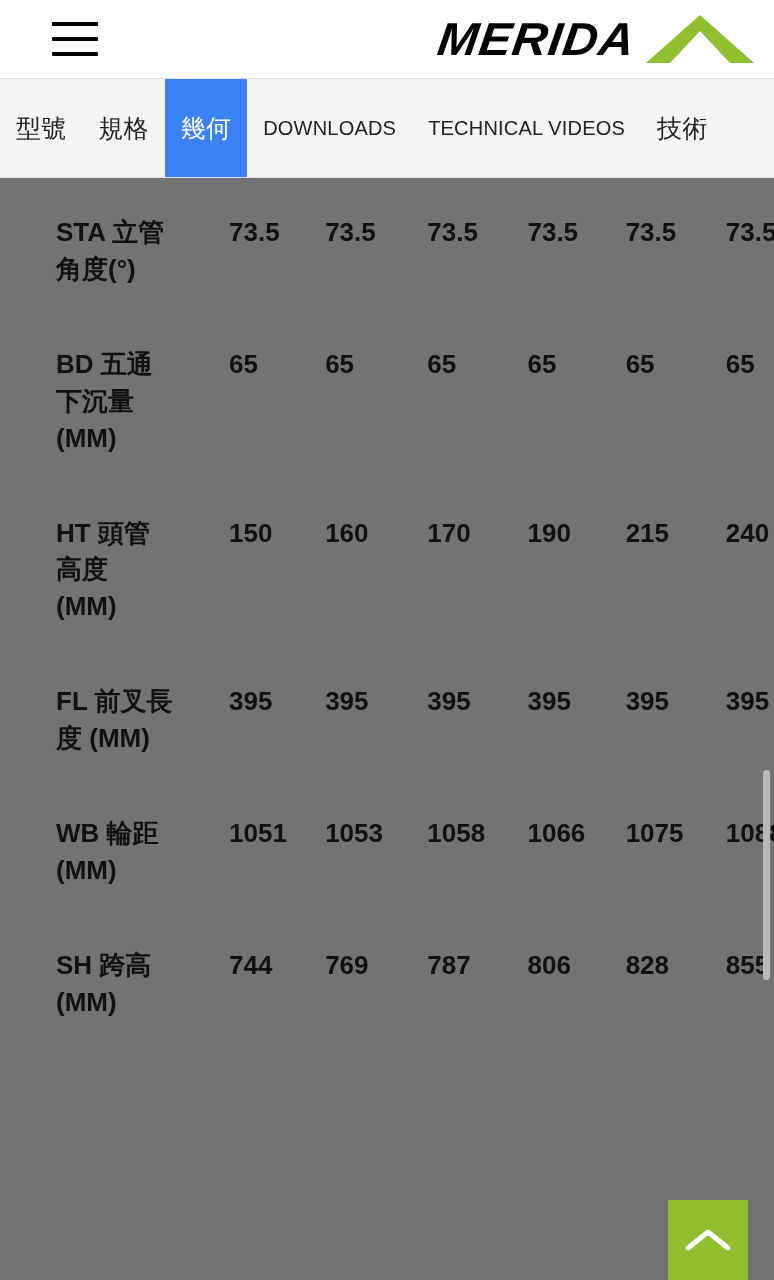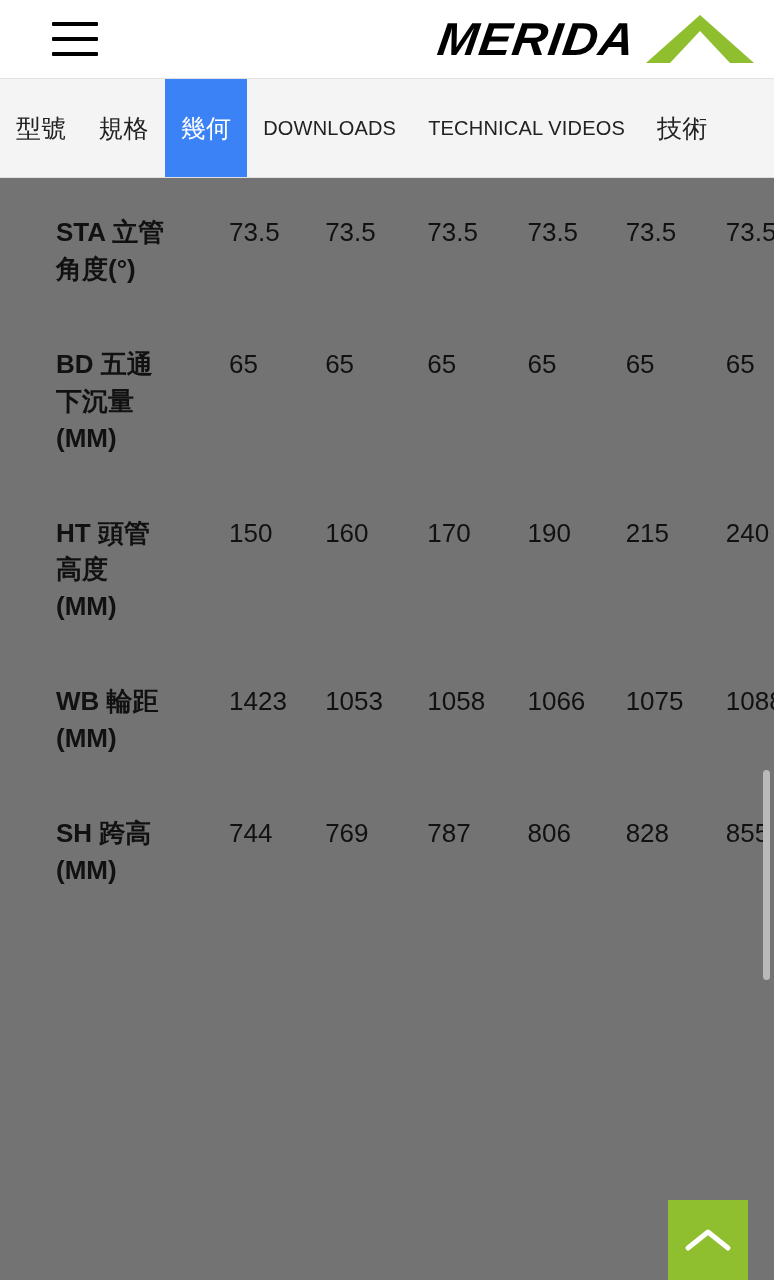--- a/index.html
+++ b/index.html
@@ -123,7 +123,7 @@
     line-height: 1.42;
   }
   .geo-table td {
-    font-weight: normal;
+    font-weight: bold;
     line-height: 1.42;
     width: 88px;
   }

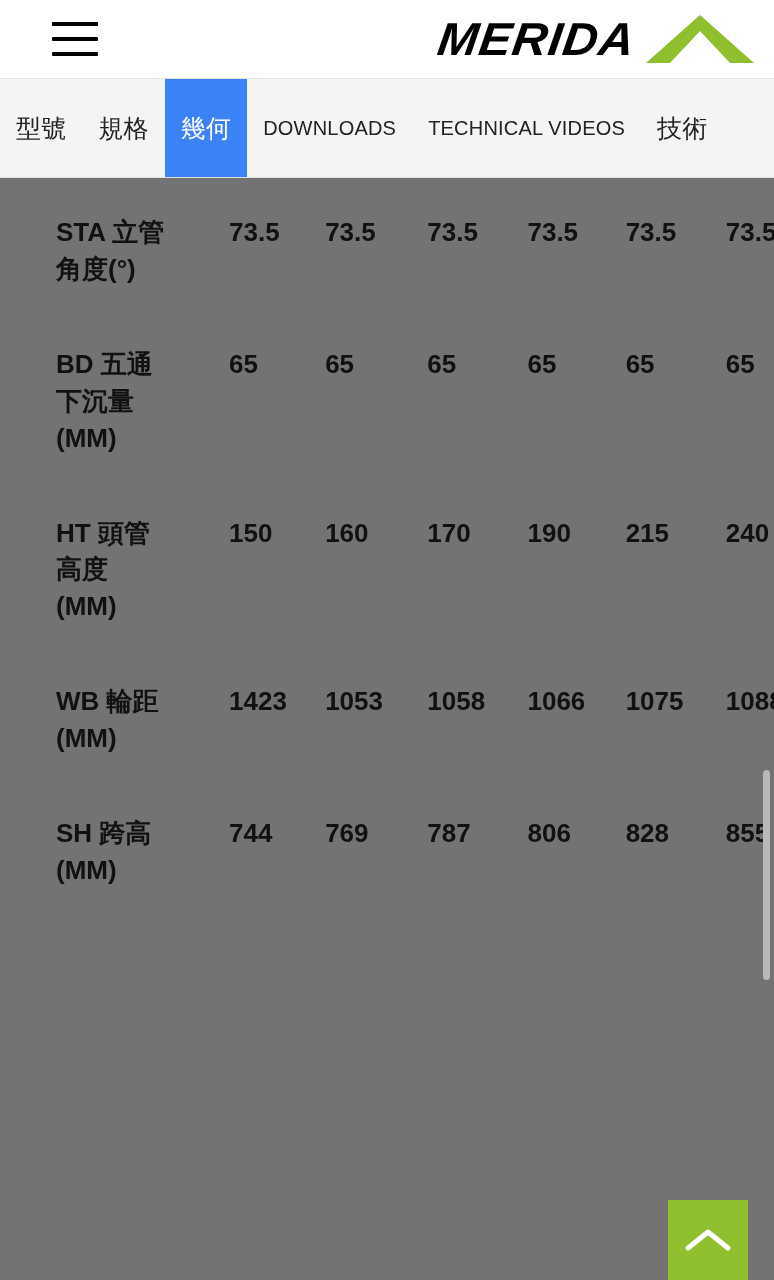--- a/index.html
+++ b/index.html
@@ -222,6 +222,15 @@
           <td class="v5">240</td>
         </tr>
         <tr>
+          <th>FL 前叉長度 (MM)</th>
+          <td class="v0">395</td>
+          <td class="v1">395</td>
+          <td class="v2">395</td>
+          <td class="v3">395</td>
+          <td class="v4">395</td>
+          <td class="v5">395</td>
+        </tr>
+        <tr>
           <th>WB 輪距 (MM)</th>
           <td class="v0">1423</td>
           <td class="v1">1053</td>

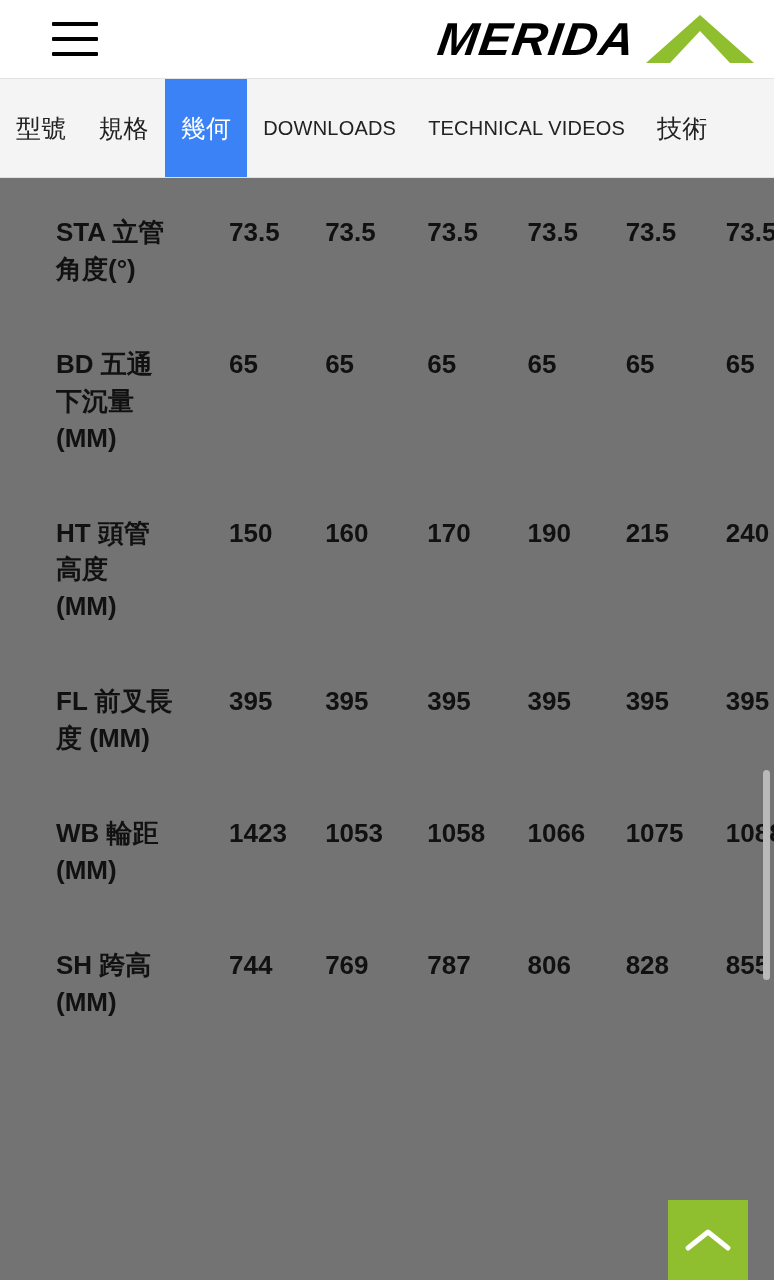--- a/index.html
+++ b/index.html
@@ -232,7 +232,7 @@
         </tr>
         <tr>
           <th>WB 輪距 (MM)</th>
-          <td class="v0">1423</td>
+          <td class="v0">1051</td>
           <td class="v1">1053</td>
           <td class="v2">1058</td>
           <td class="v3">1066</td>

